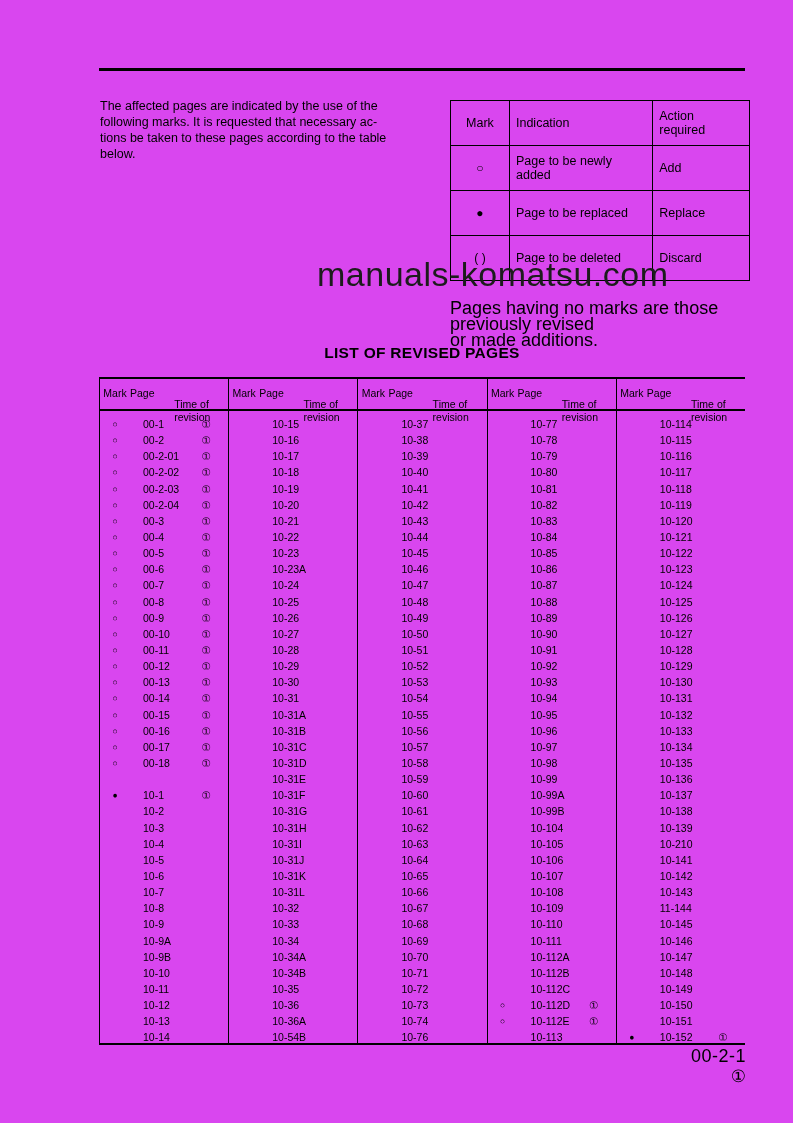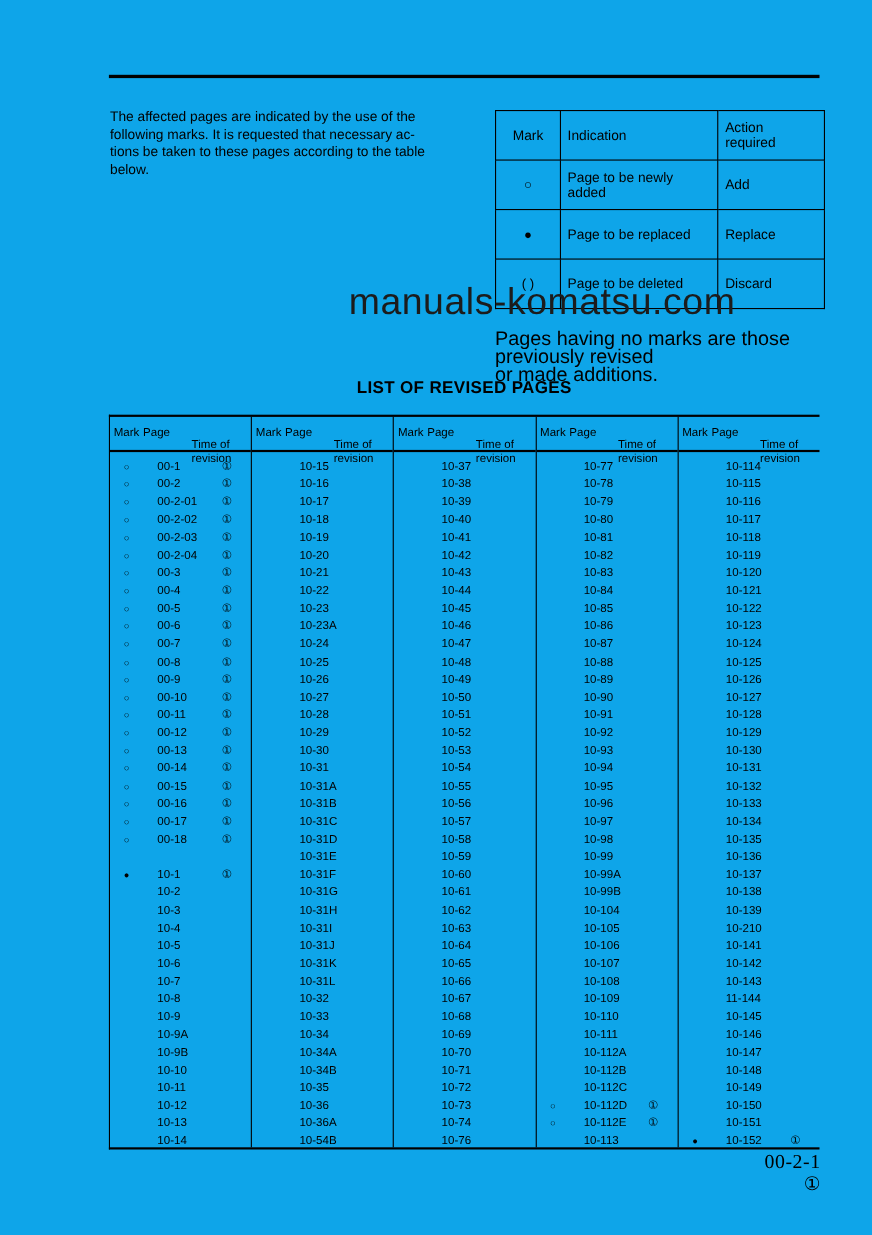--- a/index.html
+++ b/index.html
@@ -3,7 +3,7 @@
 <meta charset="utf-8">
 <style>
   html,body{margin:0;padding:0;background:#e8e8e8;}
-  .page{position:relative;width:793px;height:1123px;background:#0ea5e9;margin:0 auto;
+  .page{position:relative;width:793px;height:1123px;background:#d946ef;margin:0 auto;
         font-family:"Liberation Sans", sans-serif;color:#000;overflow:hidden;}
   .top-rule{position:absolute;left:99px;top:68px;width:646px;height:3px;background:#000;}
   .intro{position:absolute;left:100px;top:98px;width:345px;font-size:12.5px;line-height:16px;

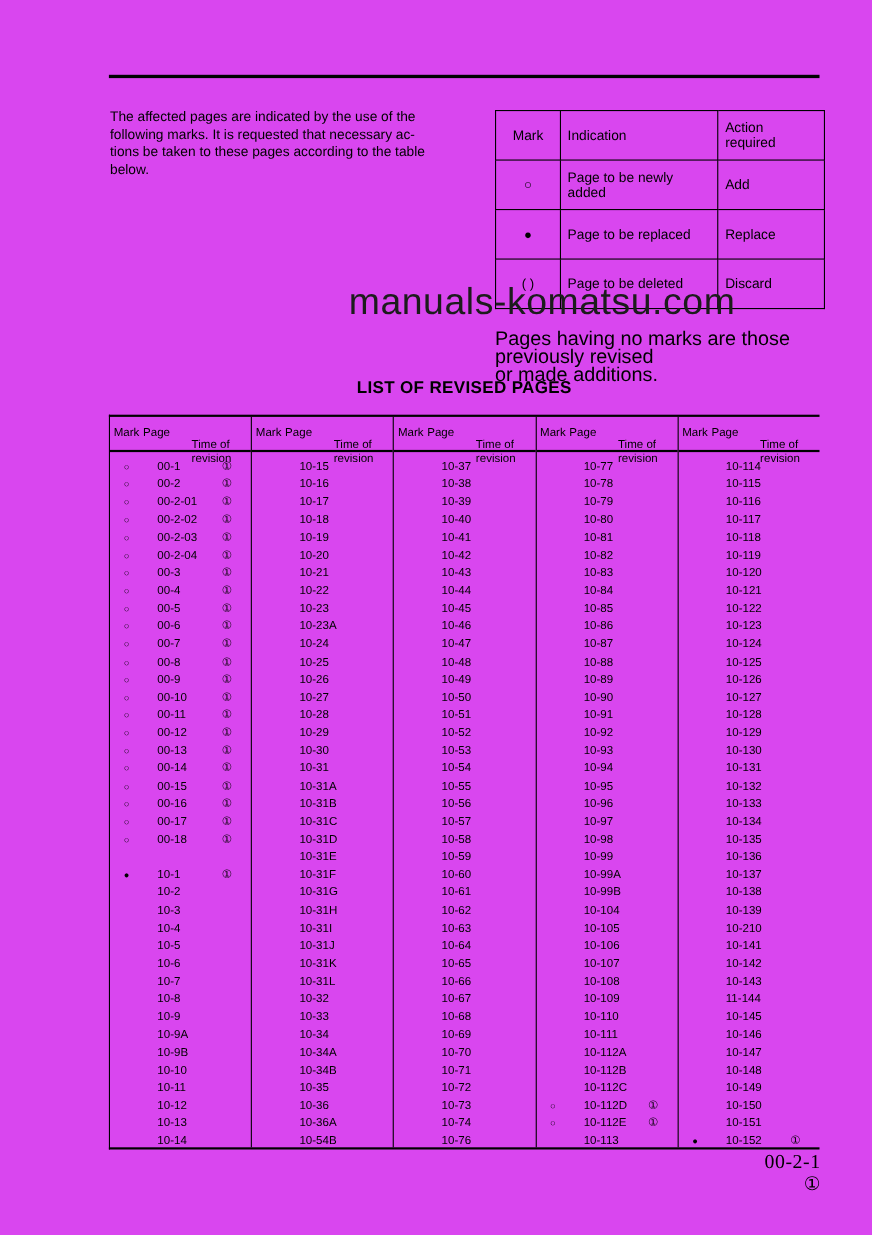--- a/index.html
+++ b/index.html
@@ -42,7 +42,7 @@
   .c-page{flex:1;text-align:left;padding-left:13px;}
   .c-time{width:44px;text-align:center;font-size:10.5px;}
   .footer-page{position:absolute;left:600px;top:1046px;width:146px;text-align:right;
-               font-size:18px;letter-spacing:0.5px;font-family:Liberation Serif, serif;}
+               font-size:18px;letter-spacing:0.5px;}
   .footer-rev{position:absolute;left:660px;top:1066px;width:86px;text-align:right;
               font-size:17px;}
 </style>

